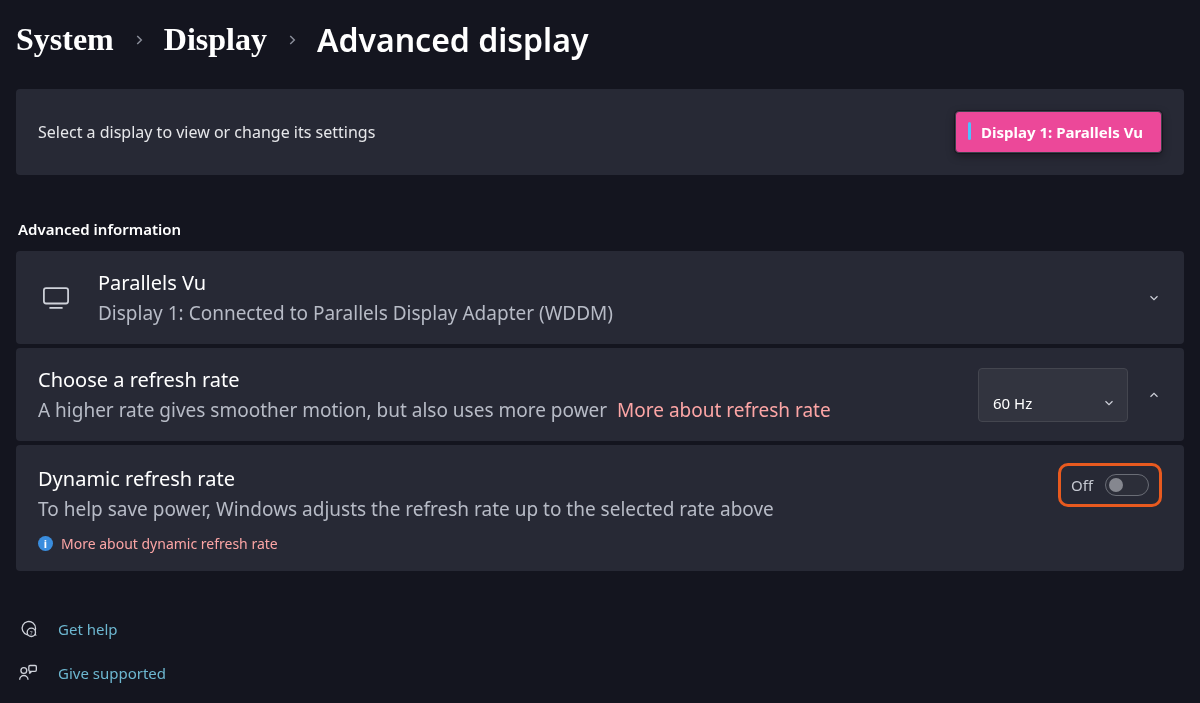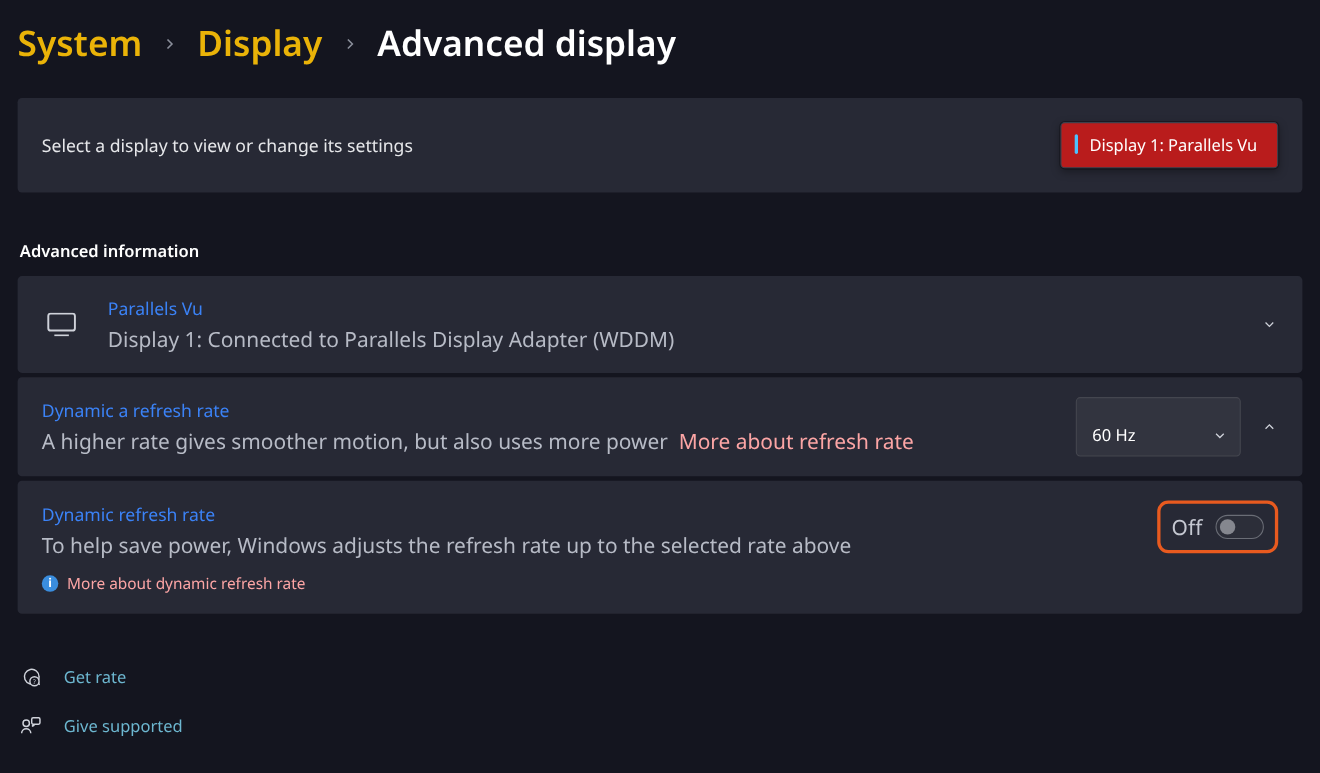--- a/index.html
+++ b/index.html
@@ -17,7 +17,7 @@
     display: flex; align-items: center; gap: 18px;
     font-size: 32px; font-weight: 600; margin-bottom: 28px;
   }
-  .breadcrumb .crumb-dim { color: #eab308; cursor: pointer; }
+  .breadcrumb .crumb-dim { color: #ffffff; cursor: pointer; font-family: Liberation Serif, serif; }
   .breadcrumb .crumb-current { color: #ffffff; }
   .chev { color: #8a8e9a; display:flex; align-items:center; }
   .chev svg { width: 14px; height: 14px; }

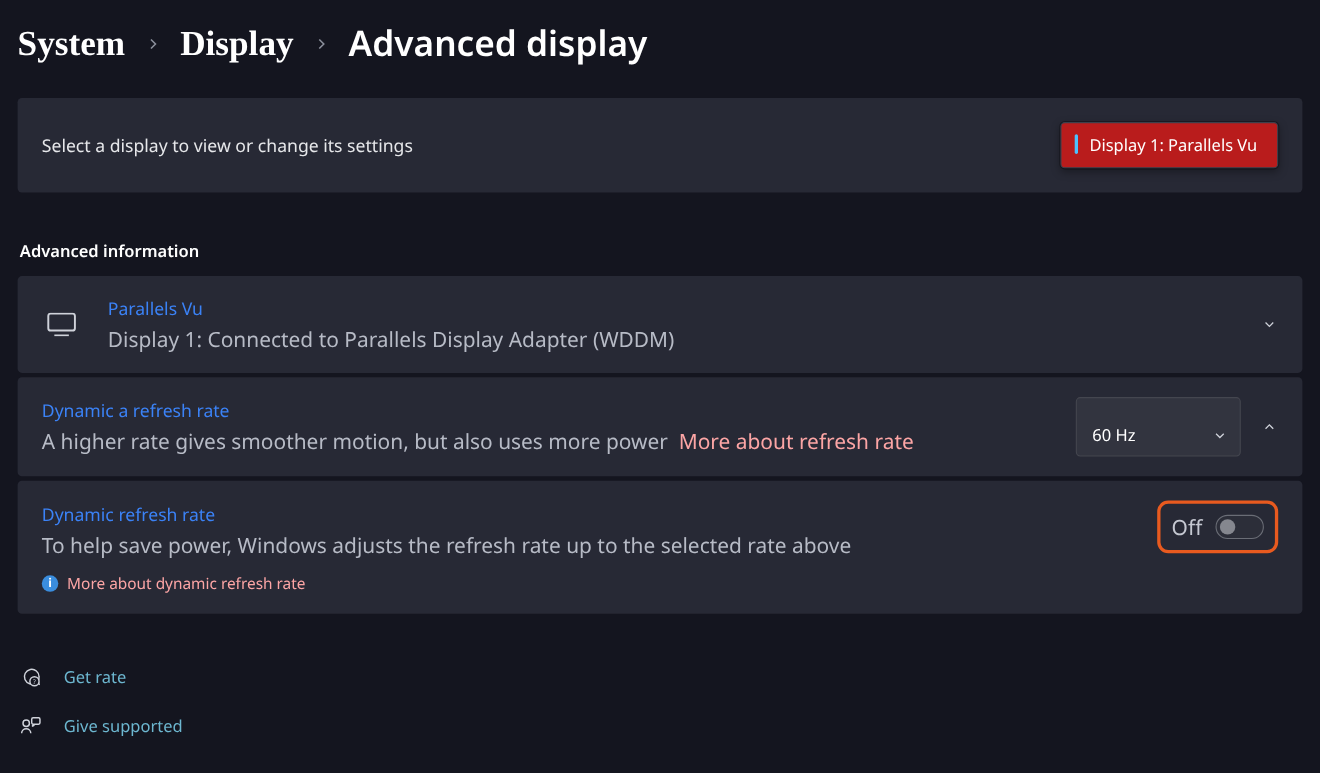--- a/index.html
+++ b/index.html
@@ -35,7 +35,7 @@
   .select-display-label { font-size: 16px; color: #e6e7ea; }
 
   .display-picker {
-    background: #b91c1c;
+    background: #ec4899;
     border: 1px solid #3d404c;
     border-radius: 4px;
     padding: 10px 18px 10px 12px;
@@ -43,6 +43,7 @@
     font-size: 15px; color: #ffffff;
     box-shadow: 0 0 0 1px rgba(0,0,0,0.3), 0 3px 8px rgba(0,0,0,0.35);
     cursor: pointer;
+    font-weight: bold;
   }
   .accent-bar {
     width: 3px; height: 18px; background: #4cc2ff; border-radius: 2px;

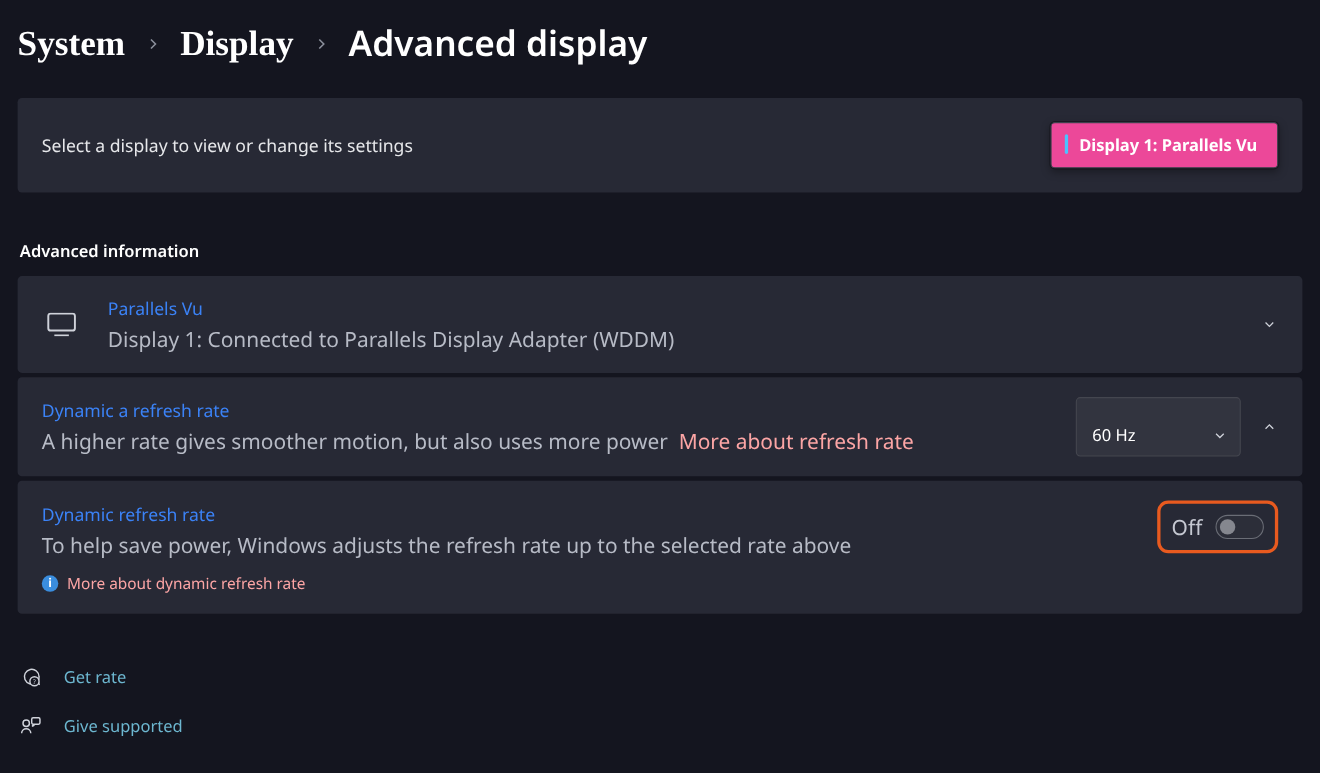--- a/index.html
+++ b/index.html
@@ -63,7 +63,7 @@
   }
   .row-left { display:flex; align-items:center; gap: 20px; min-width:0; }
   .row-text { display:flex; flex-direction:column; gap:4px; }
-  .row-title { font-size: 16px; color: #3b82f6; }
+  .row-title { font-size: 20px; color: #ffffff; }
   .row-sub { font-size: 19px; color: #b7bbc6; }
   .row-sub .link, .info-line .link { color: #fca5a5; cursor:pointer; }
 

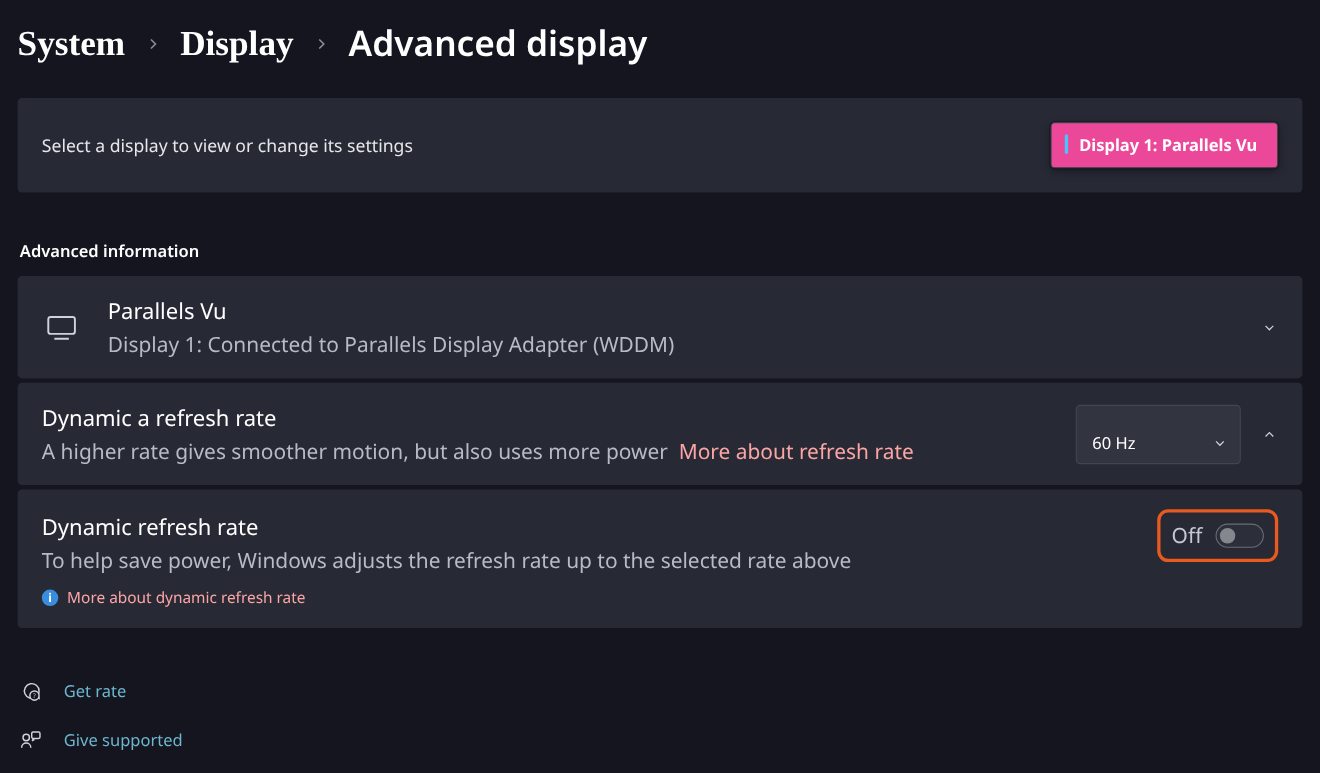--- a/index.html
+++ b/index.html
@@ -173,7 +173,7 @@
   <div class="row">
     <div class="row-left">
       <div class="row-text">
-        <div class="row-title">Dynamic a refresh rate</div>
+        <div class="row-title">Choose a refresh rate</div>
         <div class="row-sub">
           <span>A higher rate gives smoother motion, but also uses more power</span>&nbsp;
           <span class="link">More about refresh rate</span>

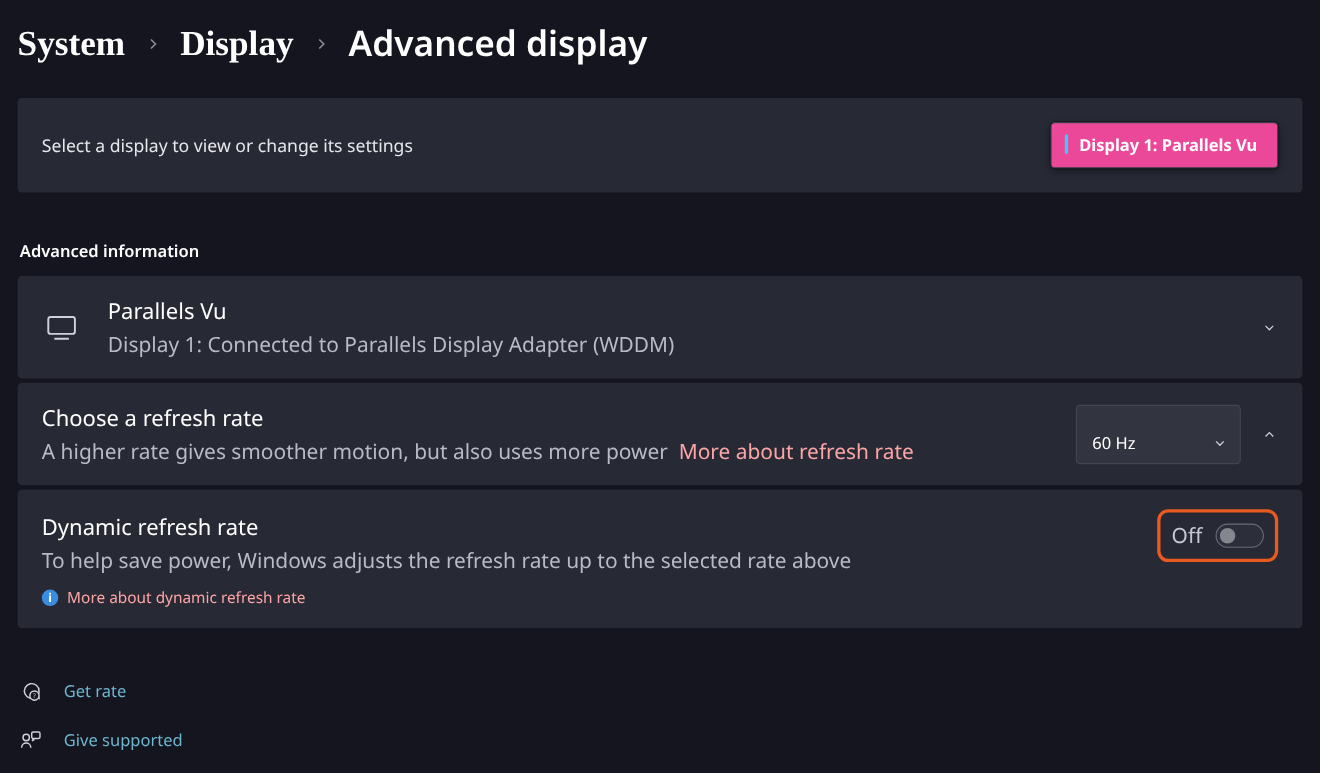--- a/index.html
+++ b/index.html
@@ -96,7 +96,7 @@
     border: 3px solid #e85a1f; border-radius: 10px;
     padding: 8px 10px;
   }
-  .toggle-label { font-size:19px; color:#c5c8d1; }
+  .toggle-label { font-size:15px; color:#c5c8d1; }
   .toggle {
     width:44px; height:22px; border-radius:11px;
     background:#2c2e39; border:1px solid #6a6d76;

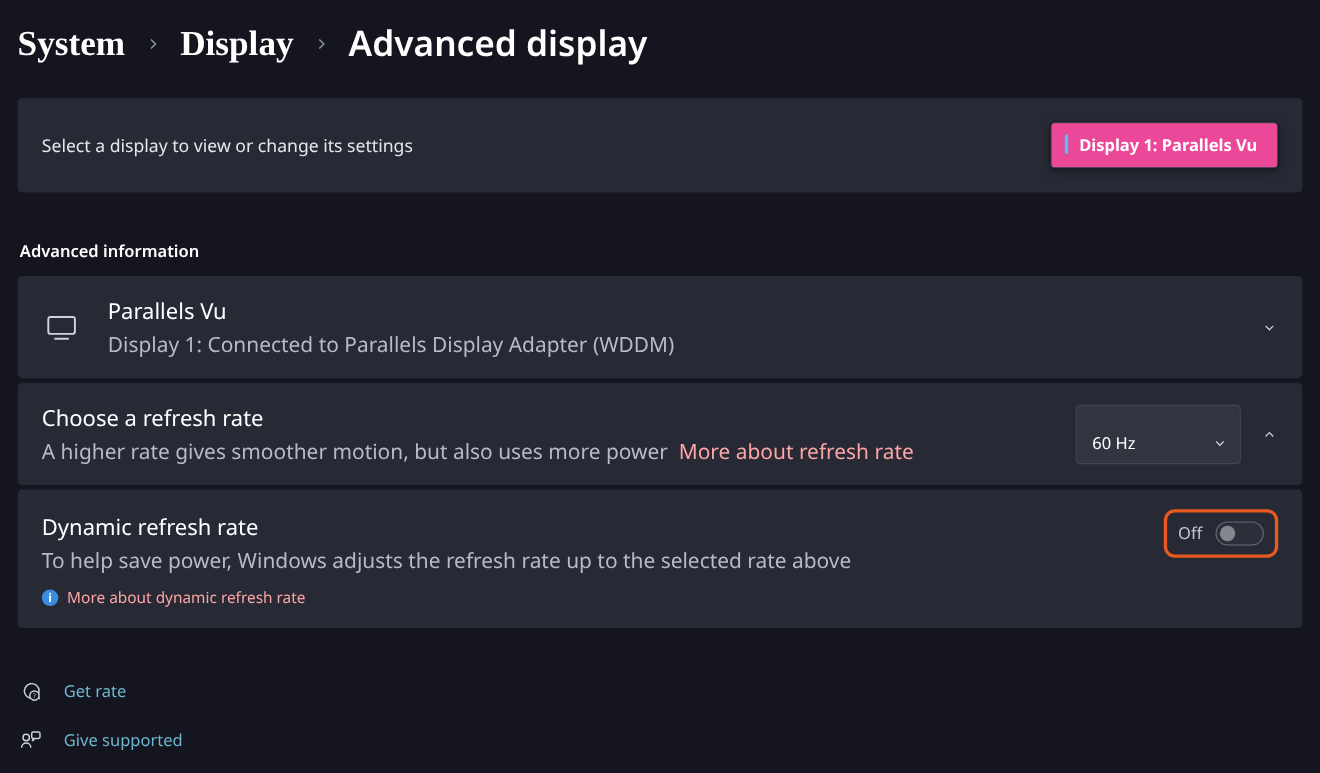--- a/index.html
+++ b/index.html
@@ -227,7 +227,7 @@
           <text x="16" y="19" font-size="7" text-anchor="middle" fill="currentColor" stroke="none">?</text>
         </svg>
       </div>
-      <span>Get rate</span>
+      <span>Get help</span>
     </div>
     <div class="footer-link">
       <div class="footer-icon">

